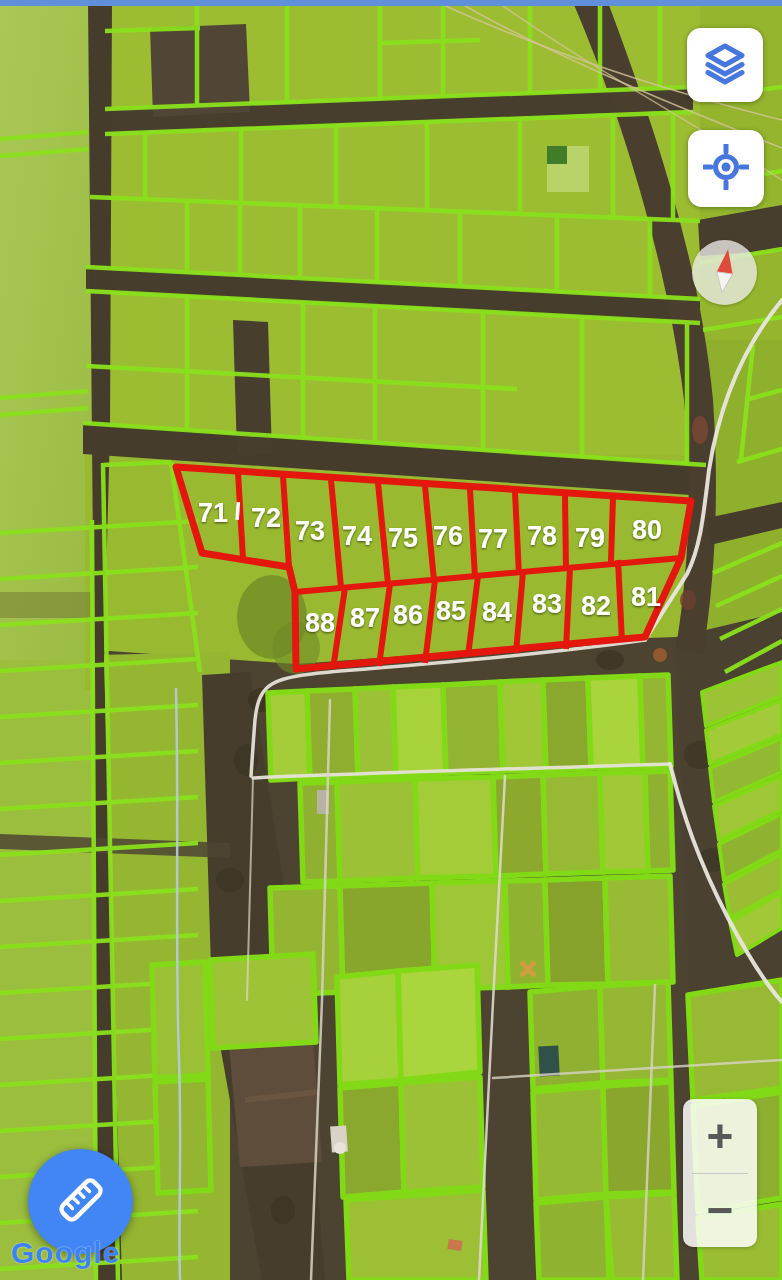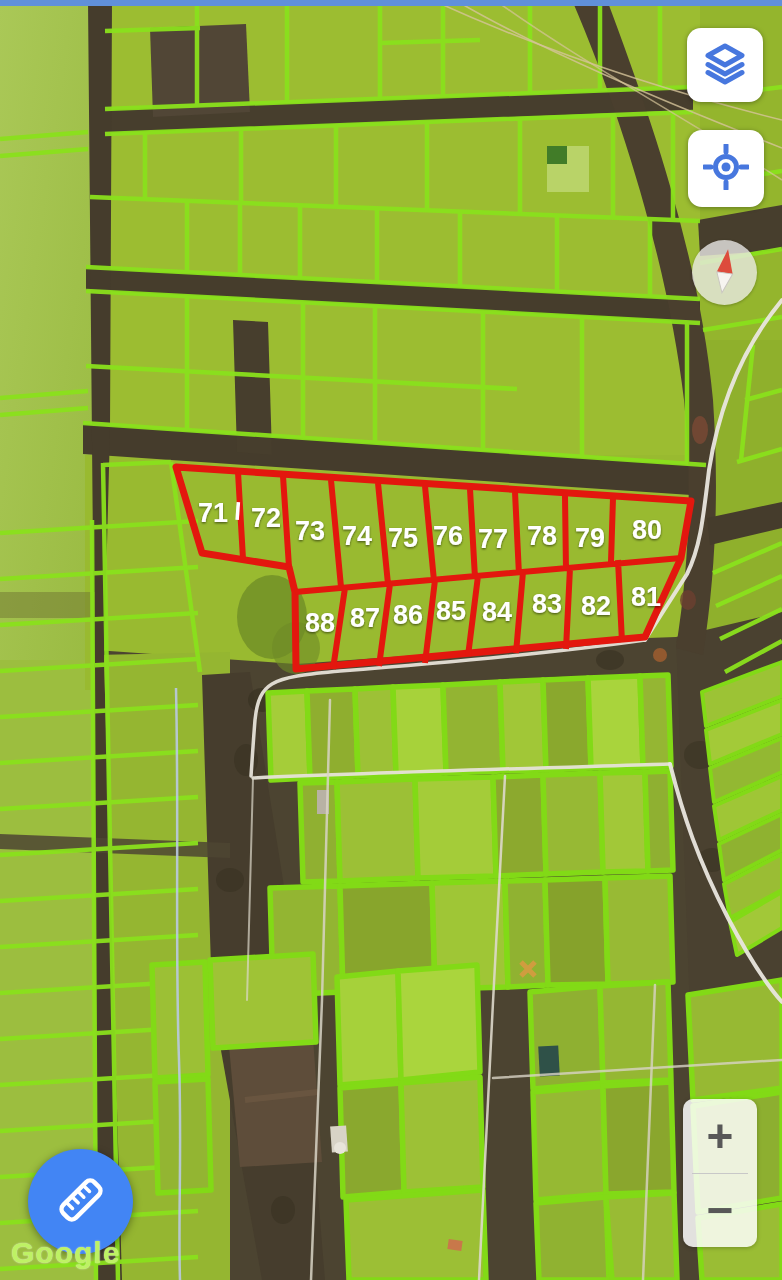--- a/index.html
+++ b/index.html
@@ -25,7 +25,7 @@
             background:#4285F4;box-shadow:0 2px 8px rgba(0,0,0,.4);display:flex;
             align-items:center;justify-content:center;z-index:20;cursor:pointer;}
   #google-logo{position:absolute;left:11px;top:1236px;font-size:30px;font-weight:bold;
-            color:#bef264;letter-spacing:1px;z-index:30;
+            color:#3b82f6;letter-spacing:1px;z-index:30;
             text-shadow:0 0 2px rgba(255,255,255,.55),0 0 1px rgba(255,255,255,.4);}
   .parcel-num{font-family:"Liberation Sans",sans-serif;font-weight:700;font-size:27px;
             fill:#ffffff;text-anchor:middle;}

